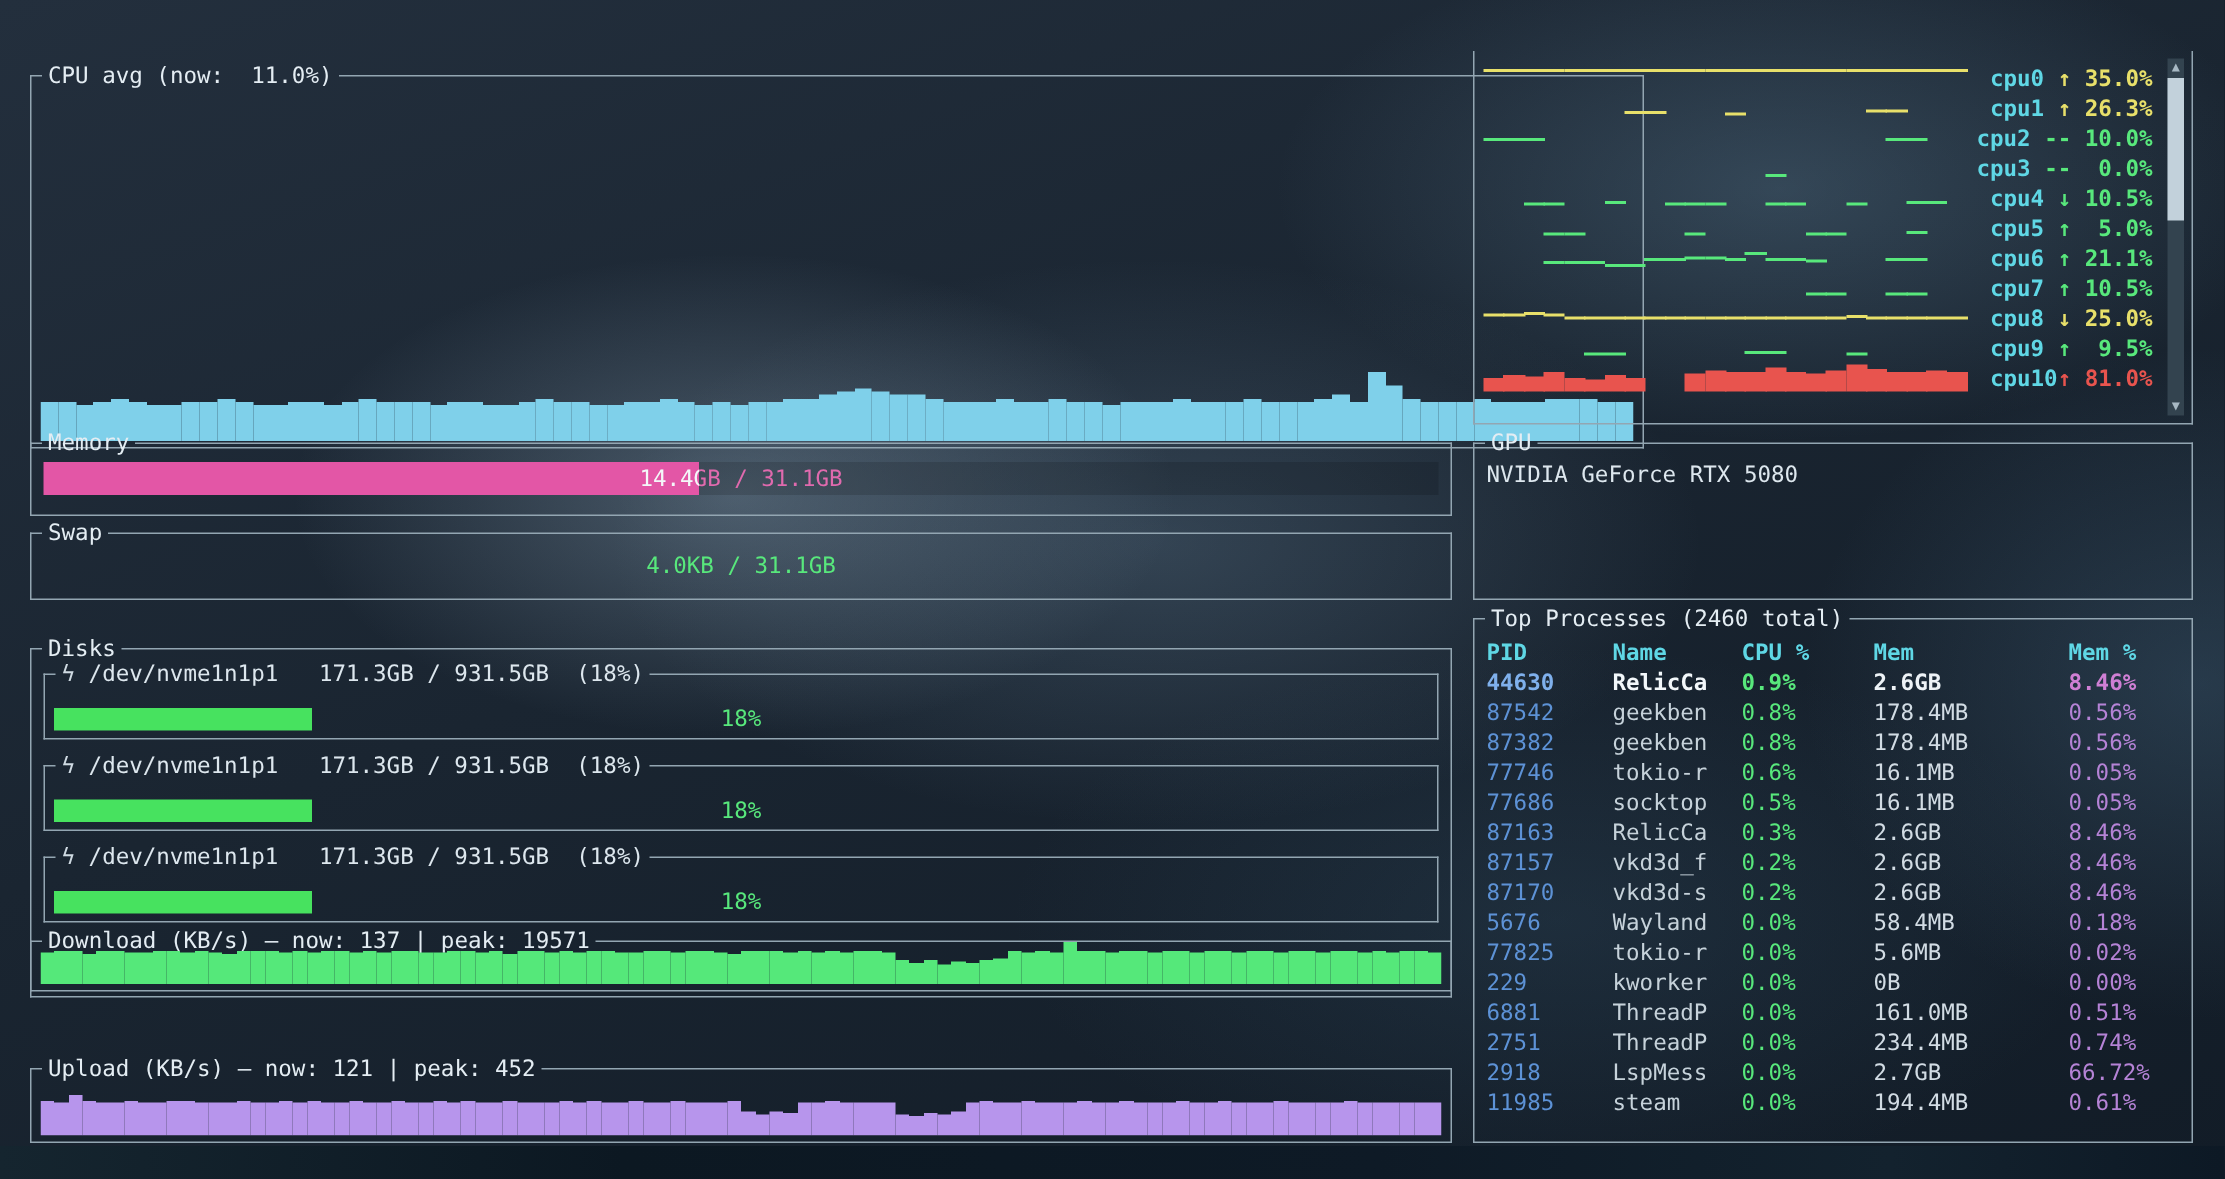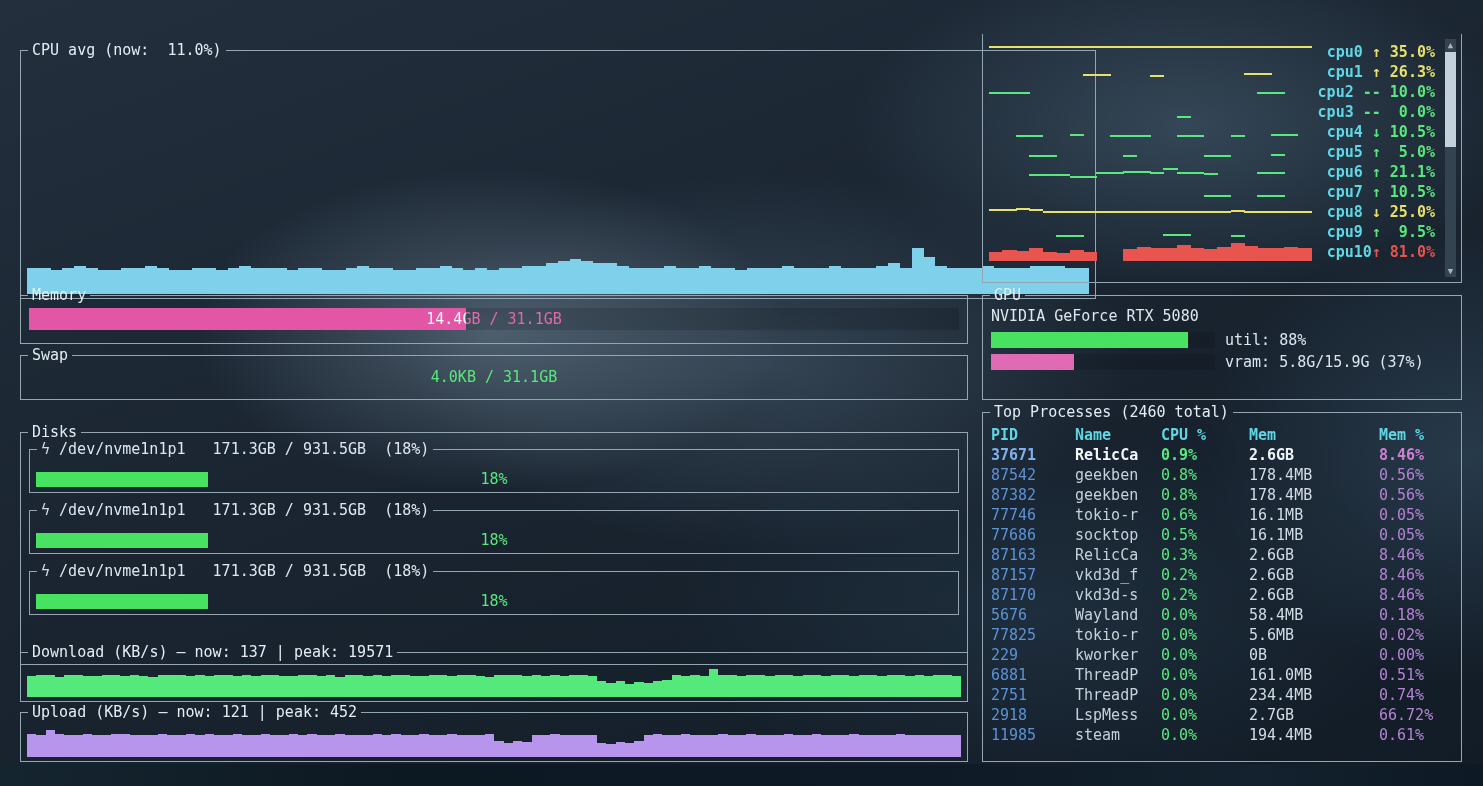--- a/index.html
+++ b/index.html
@@ -413,20 +413,6 @@
         <i class="seg tail"></i>
       </div>
     <div class="gpu-name">NVIDIA GeForce RTX 5080</div>
-    <div class="gpu-rows">
-      <div class="gpu-row">
-        <div class="gpu-track">
-            <div class="gpu-fill util" id="gpu-util-fill" style="width: 88%;"></div>
-          </div>
-        <span class="gpu-text">util: 88%</span>
-      </div>
-      <div class="gpu-row">
-        <div class="gpu-track">
-            <div class="gpu-fill vram" id="gpu-vram-fill" style="width: 37%;"></div>
-          </div>
-        <span class="gpu-text">vram: 5.8G/15.9G (37%)</span>
-      </div>
-    </div>
   </div>
 
   <div class="panel" style="left:20px;top:355px;width:948px;height:45px">

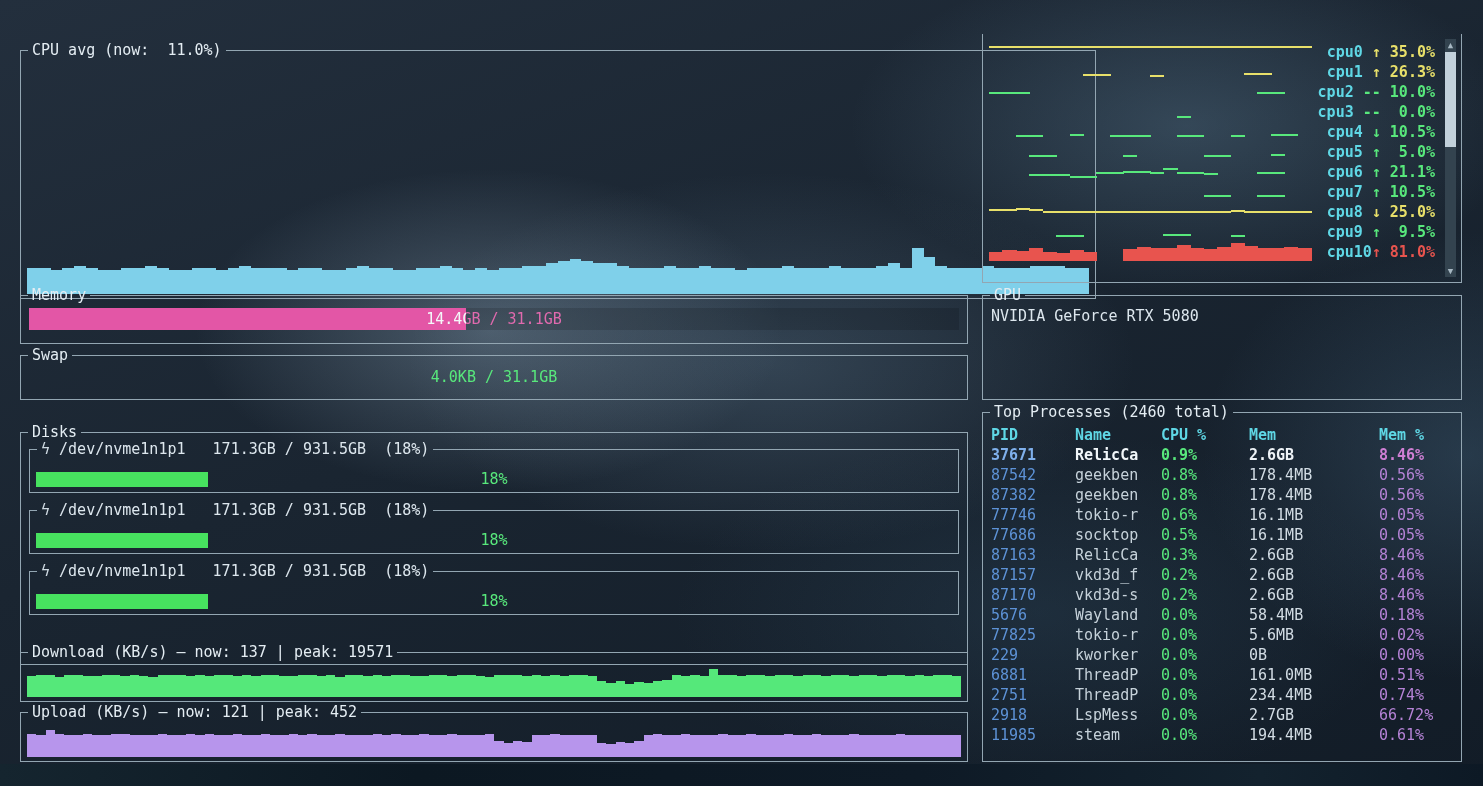--- a/index.html
+++ b/index.html
@@ -476,7 +476,7 @@
           <span>Mem %</span>
         </div>
         <div class="prow hl">
-          <span class="c-pid">37671</span>
+          <span class="c-pid">44630</span>
           <span class="c-name">RelicCa</span>
           <span class="c-cpu">0.9%</span>
           <span class="c-mem">2.6GB</span>

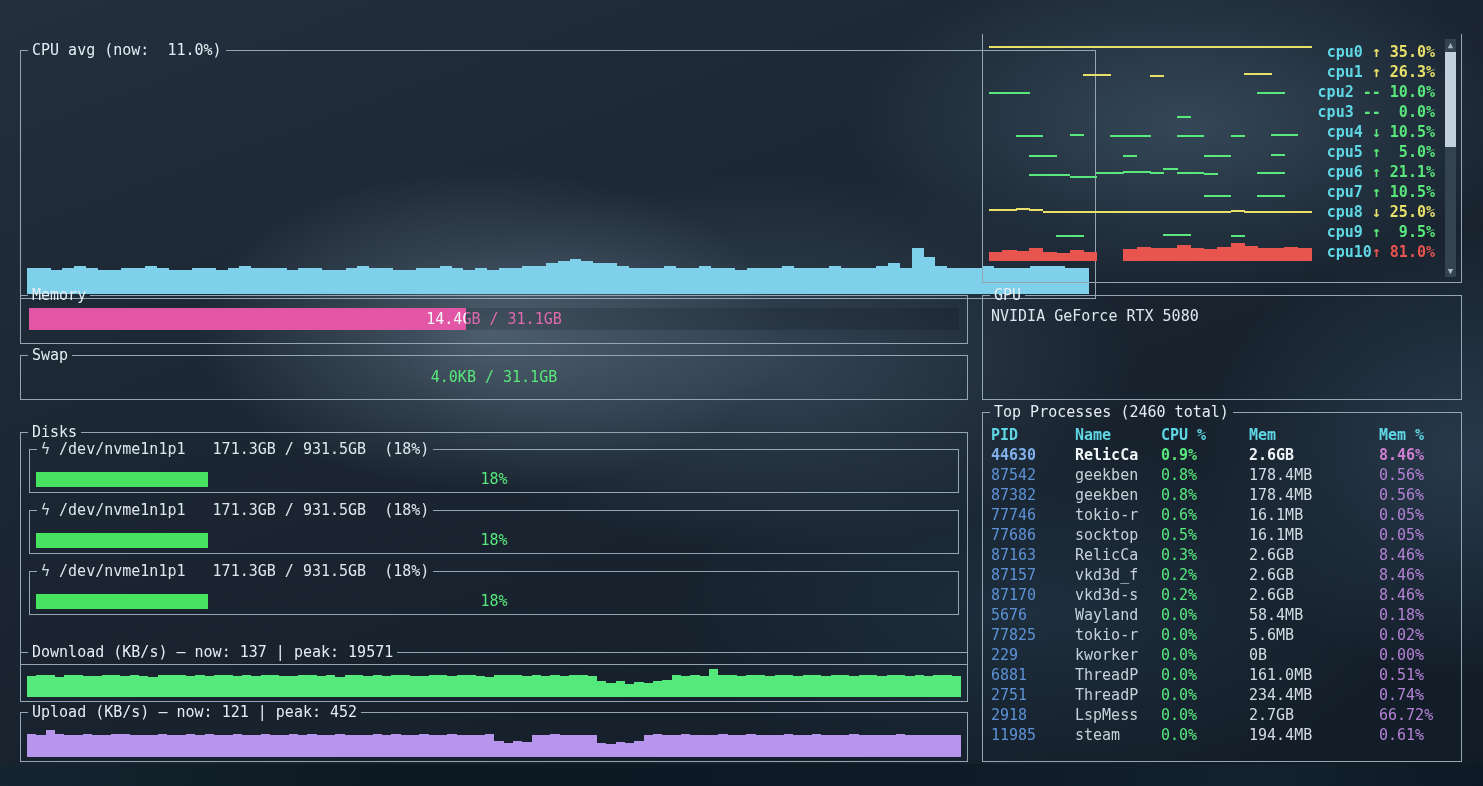--- a/index.html
+++ b/index.html
@@ -583,7 +583,7 @@
       </div>
   </div>
 
-  <div class="panel" style="left:20px;top:652px;width:948px;height:50px">
+  <div class="panel" style="left:20px;top:627px;width:948px;height:34px">
     <div class="ptop">
         <i class="seg lead"></i>
         <span class="ptitle">Download (KB/s) — now: 137 | peak: 19571</span>

